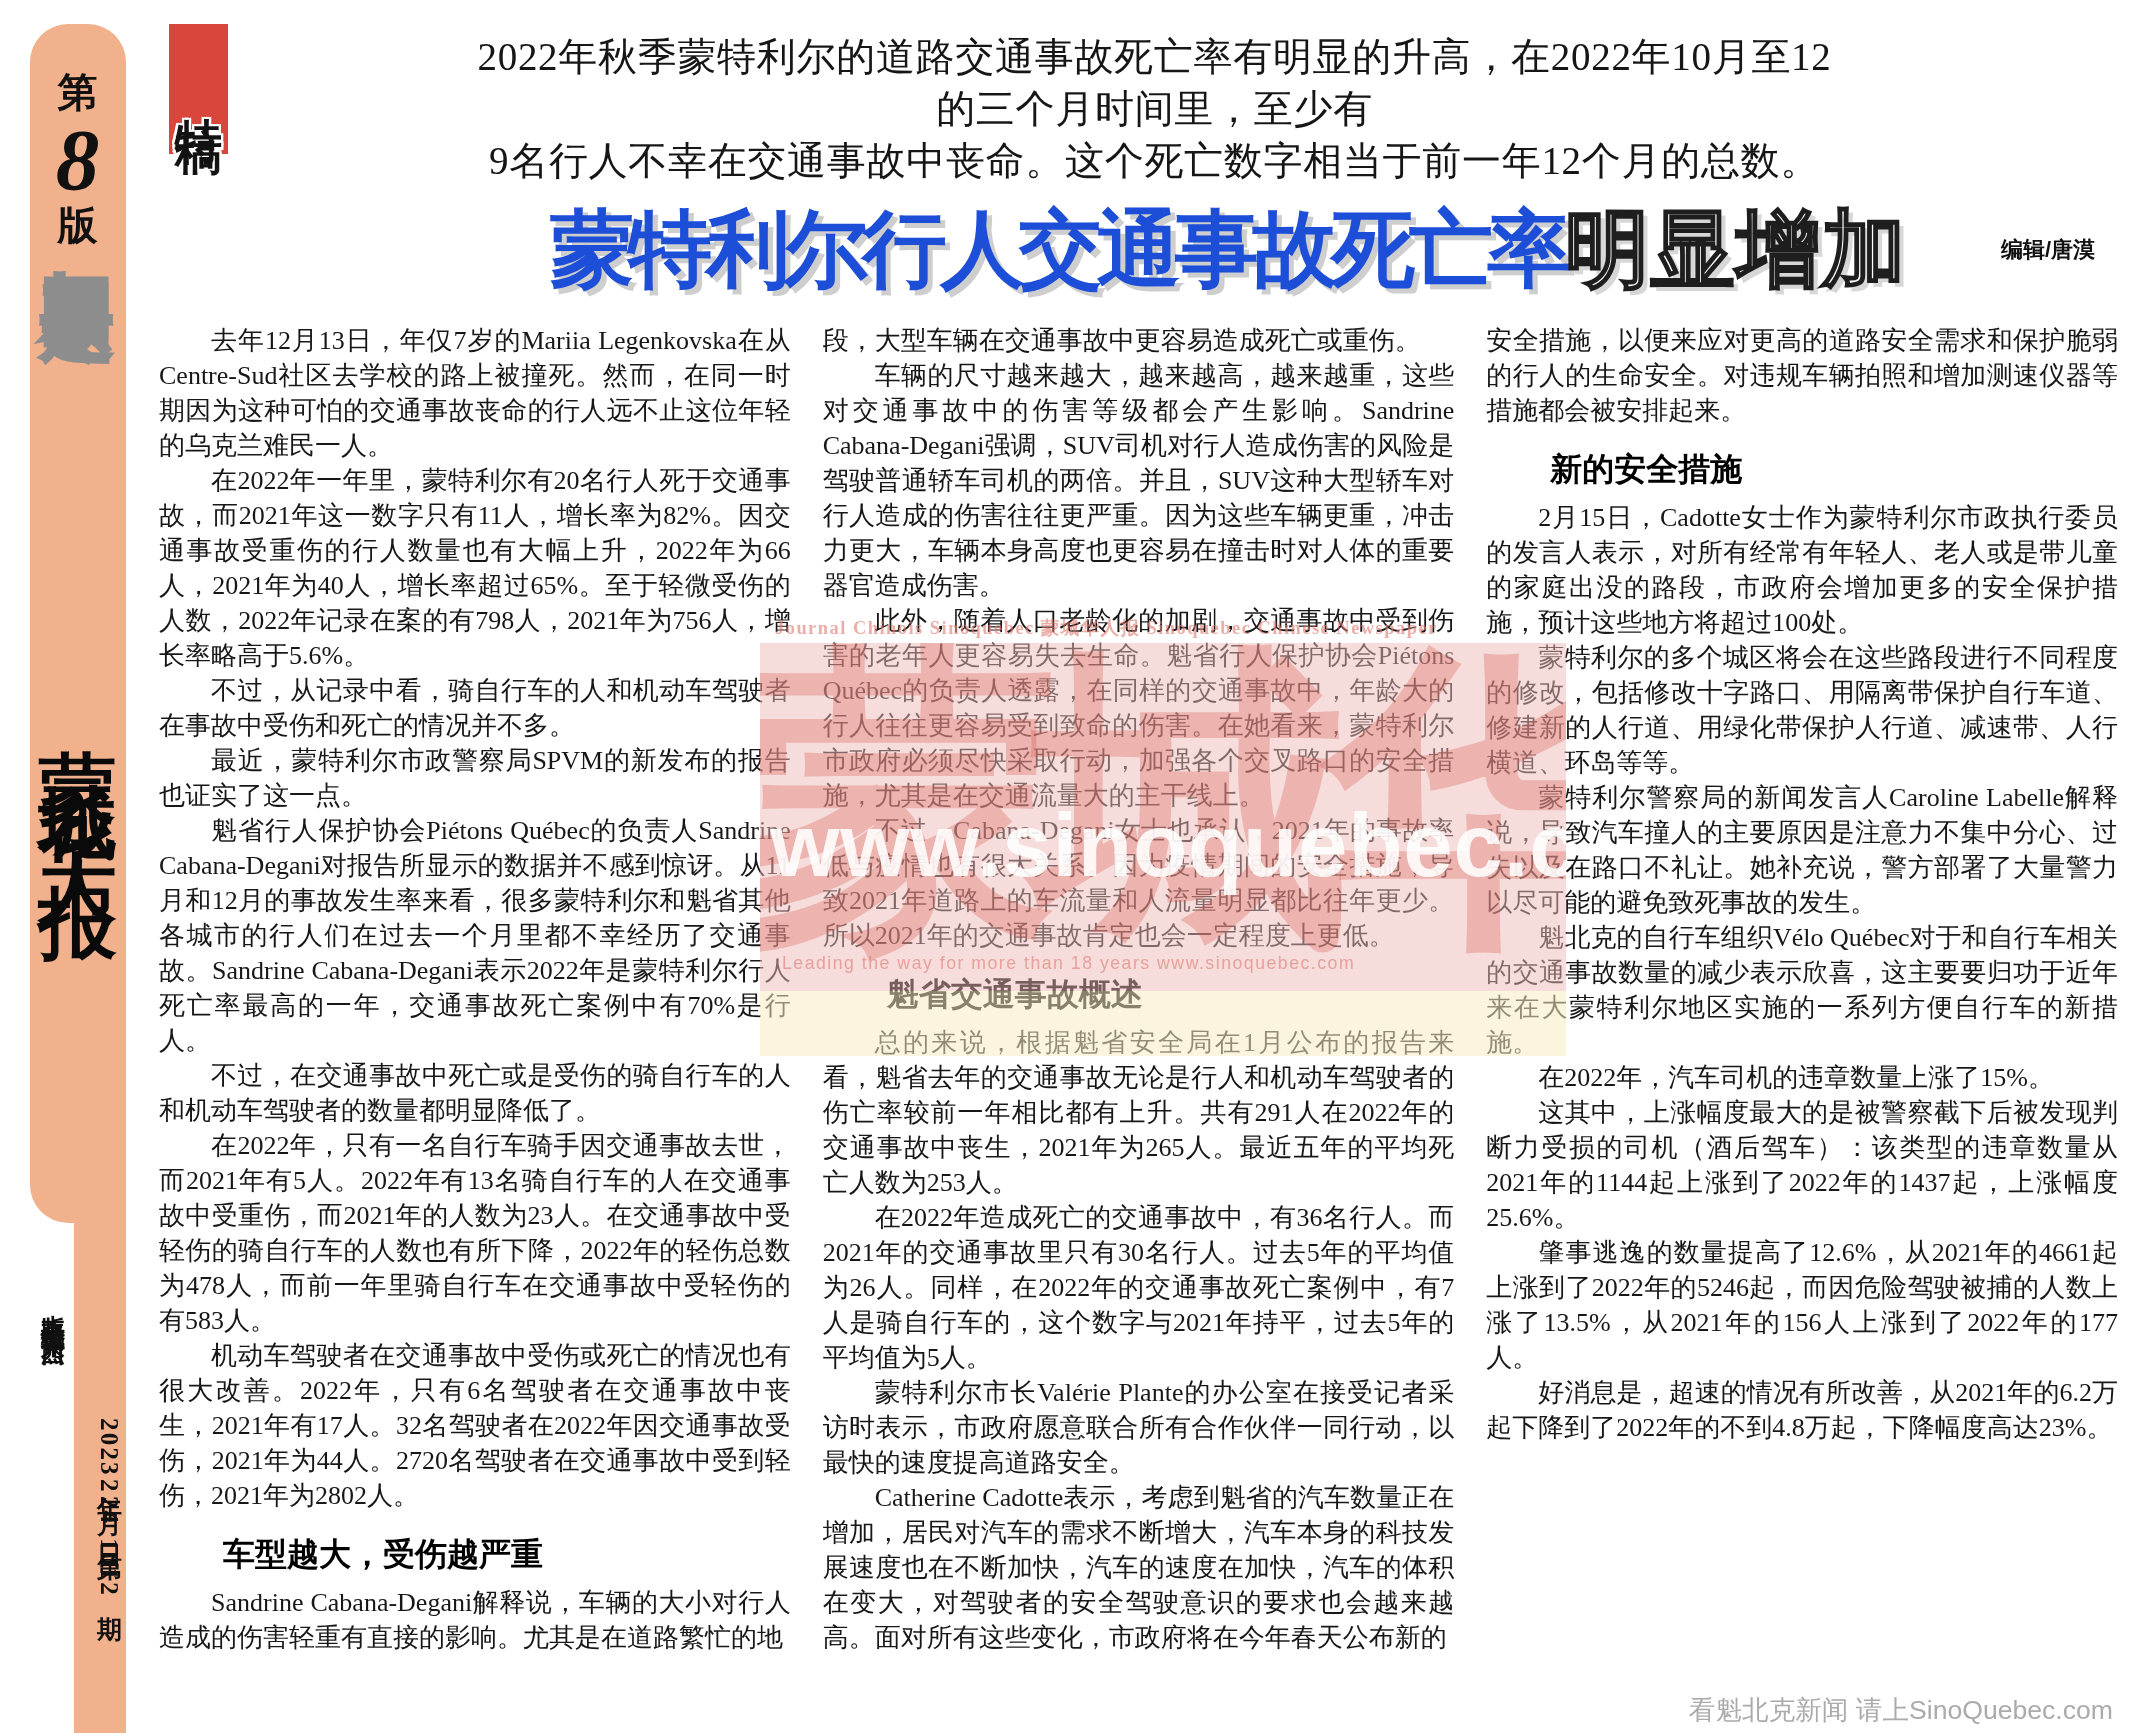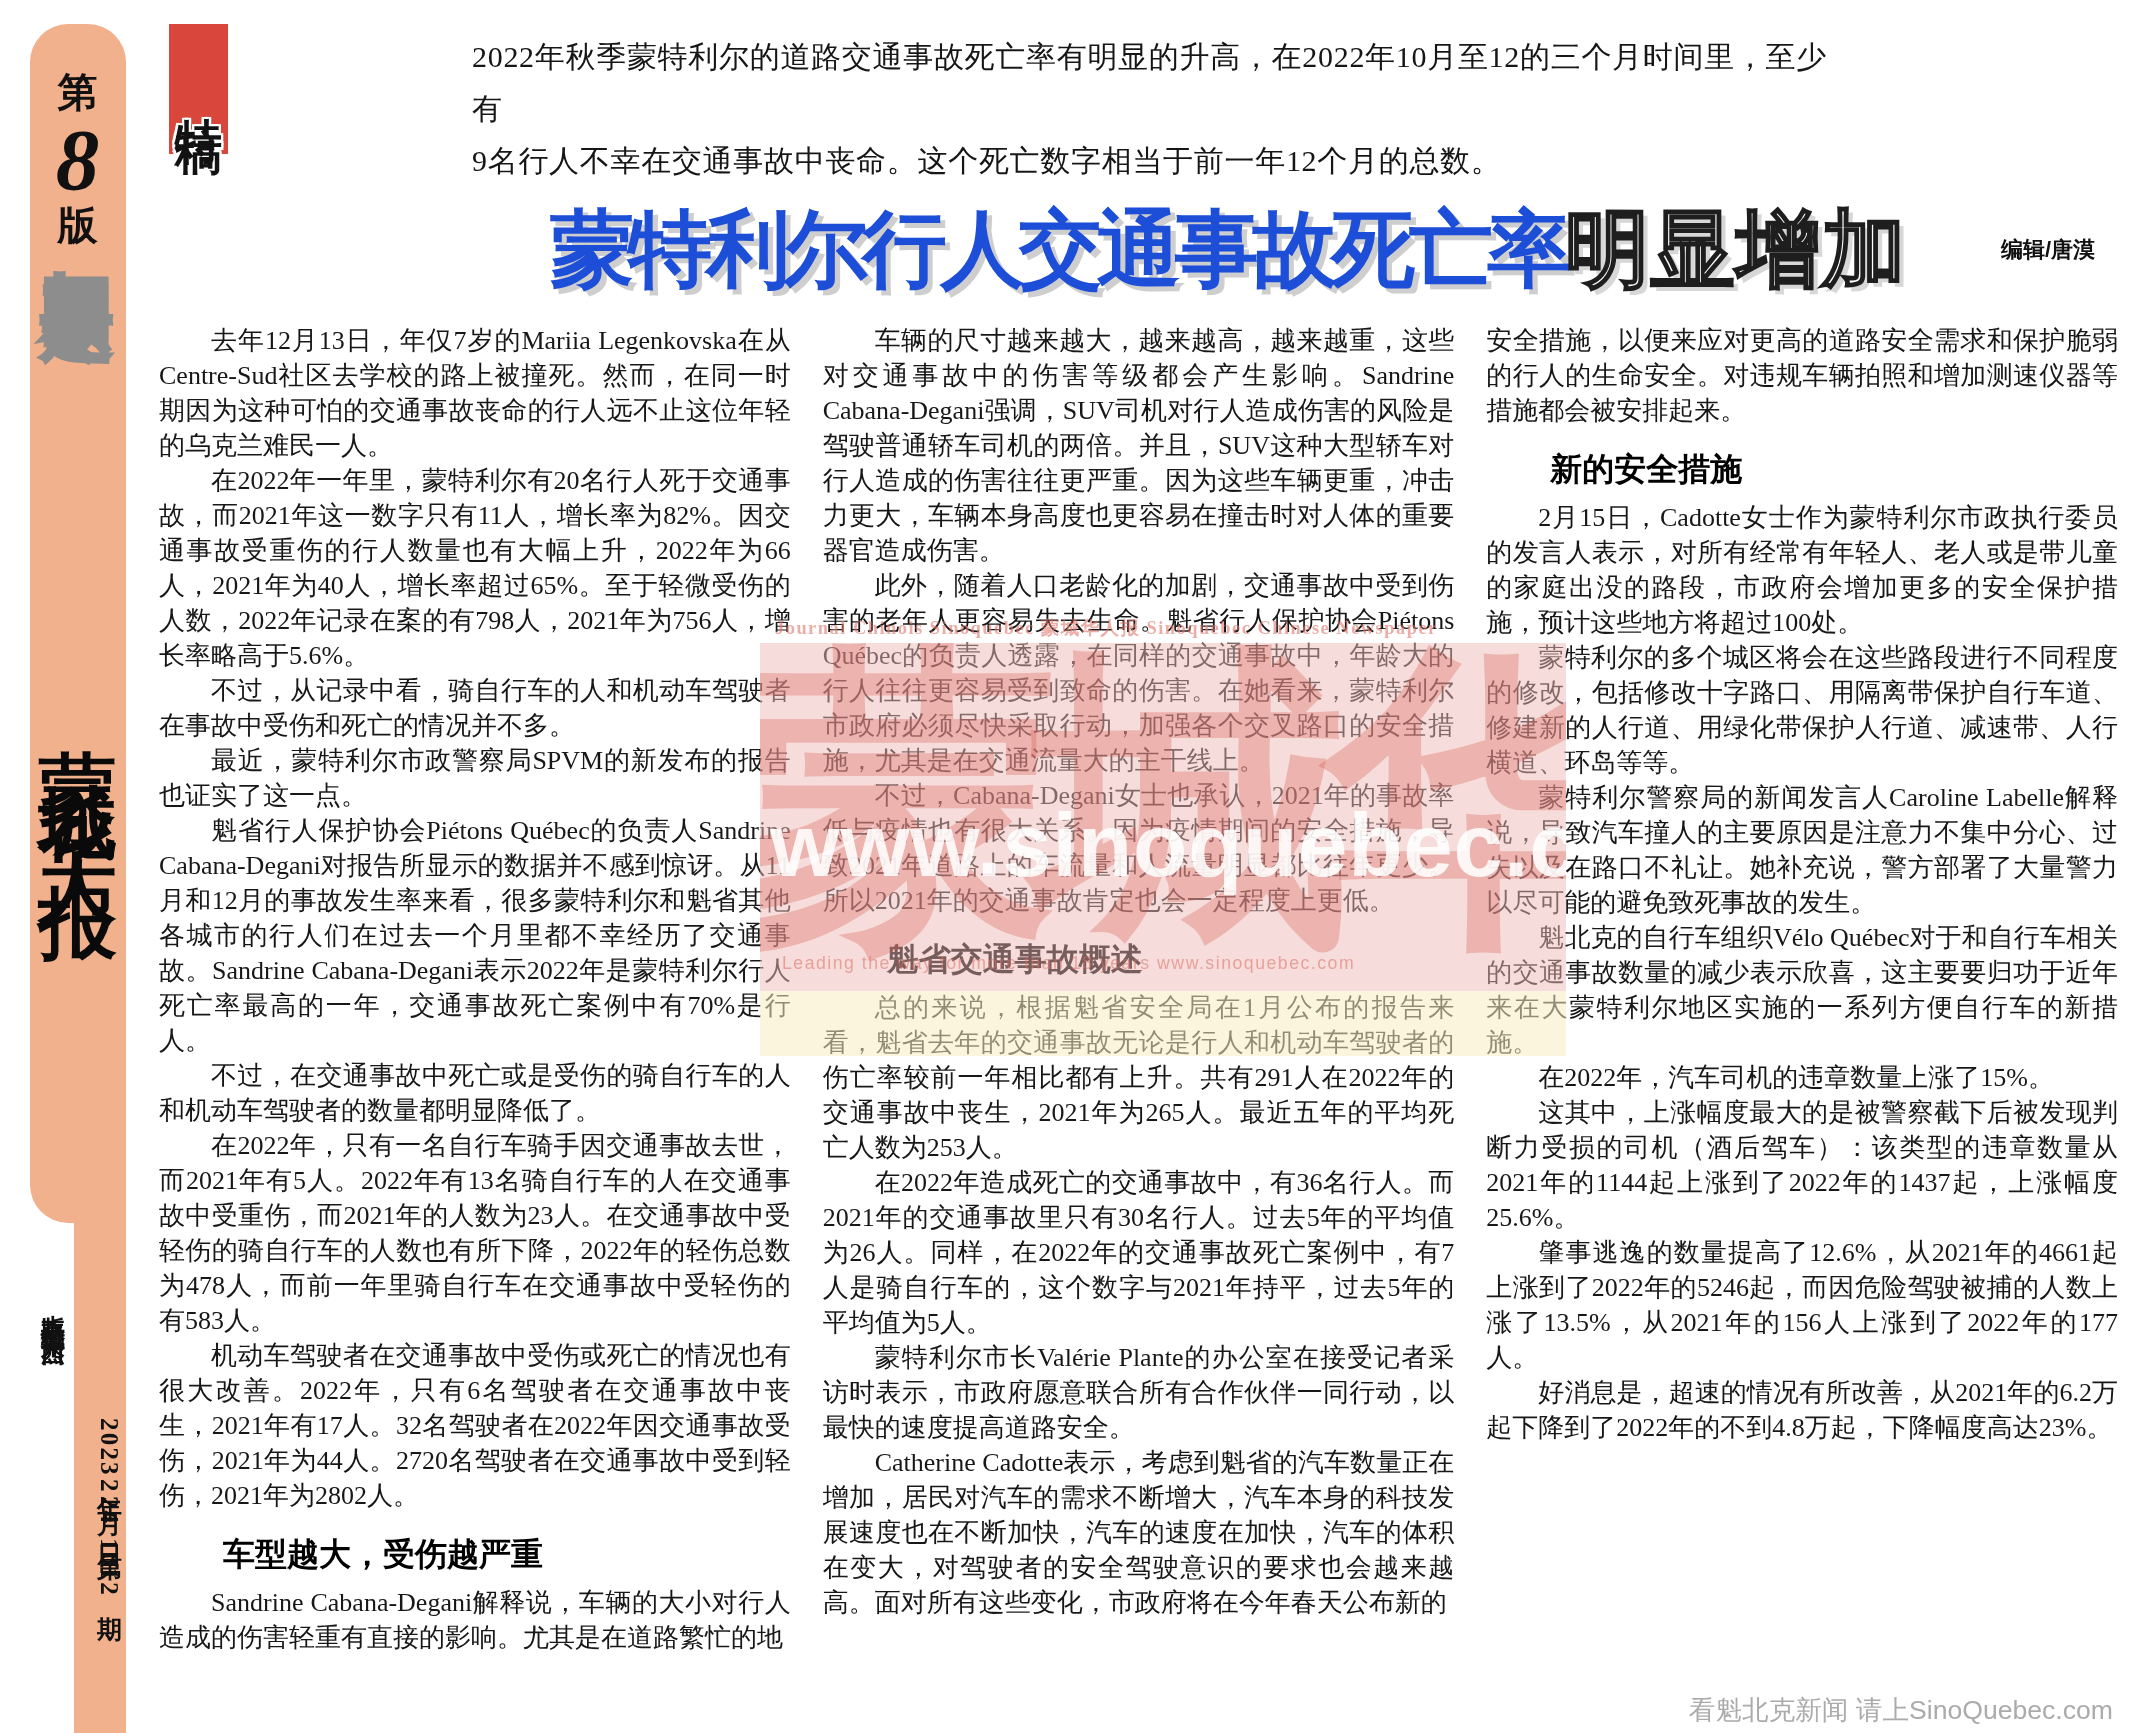--- a/index.html
+++ b/index.html
@@ -36,8 +36,8 @@
     text-shadow:-2.2px -2.2px 0 #fff,2.2px -2.2px 0 #fff,-2.2px 2.2px 0 #fff,2.2px 2.2px 0 #fff,0 -2.2px 0 #fff,0 2.2px 0 #fff,-2.2px 0 0 #fff,2.2px 0 0 #fff;}
 
   
-  .intro{position:absolute;left:472px;top:31px;width:1365px;text-align:left;
-    font-size:30px;line-height:52px;color:#161616;letter-spacing:0.7px;}
+  .intro{position:absolute;left:472px;top:31px;width:1365px;text-align:center;
+    font-size:39px;line-height:52px;color:#161616;letter-spacing:0.7px;}
   .headline{position:absolute;left:550px;top:193px;white-space:nowrap;}
   .headline .solid{font-family:"Liberation Sans","DejaVu Sans",sans-serif;font-weight:900;
     font-size:84px;letter-spacing:-5.9px;color:#1d4ed8;text-shadow:5.2px 5.2px 0 rgba(165,165,165,0.55);}

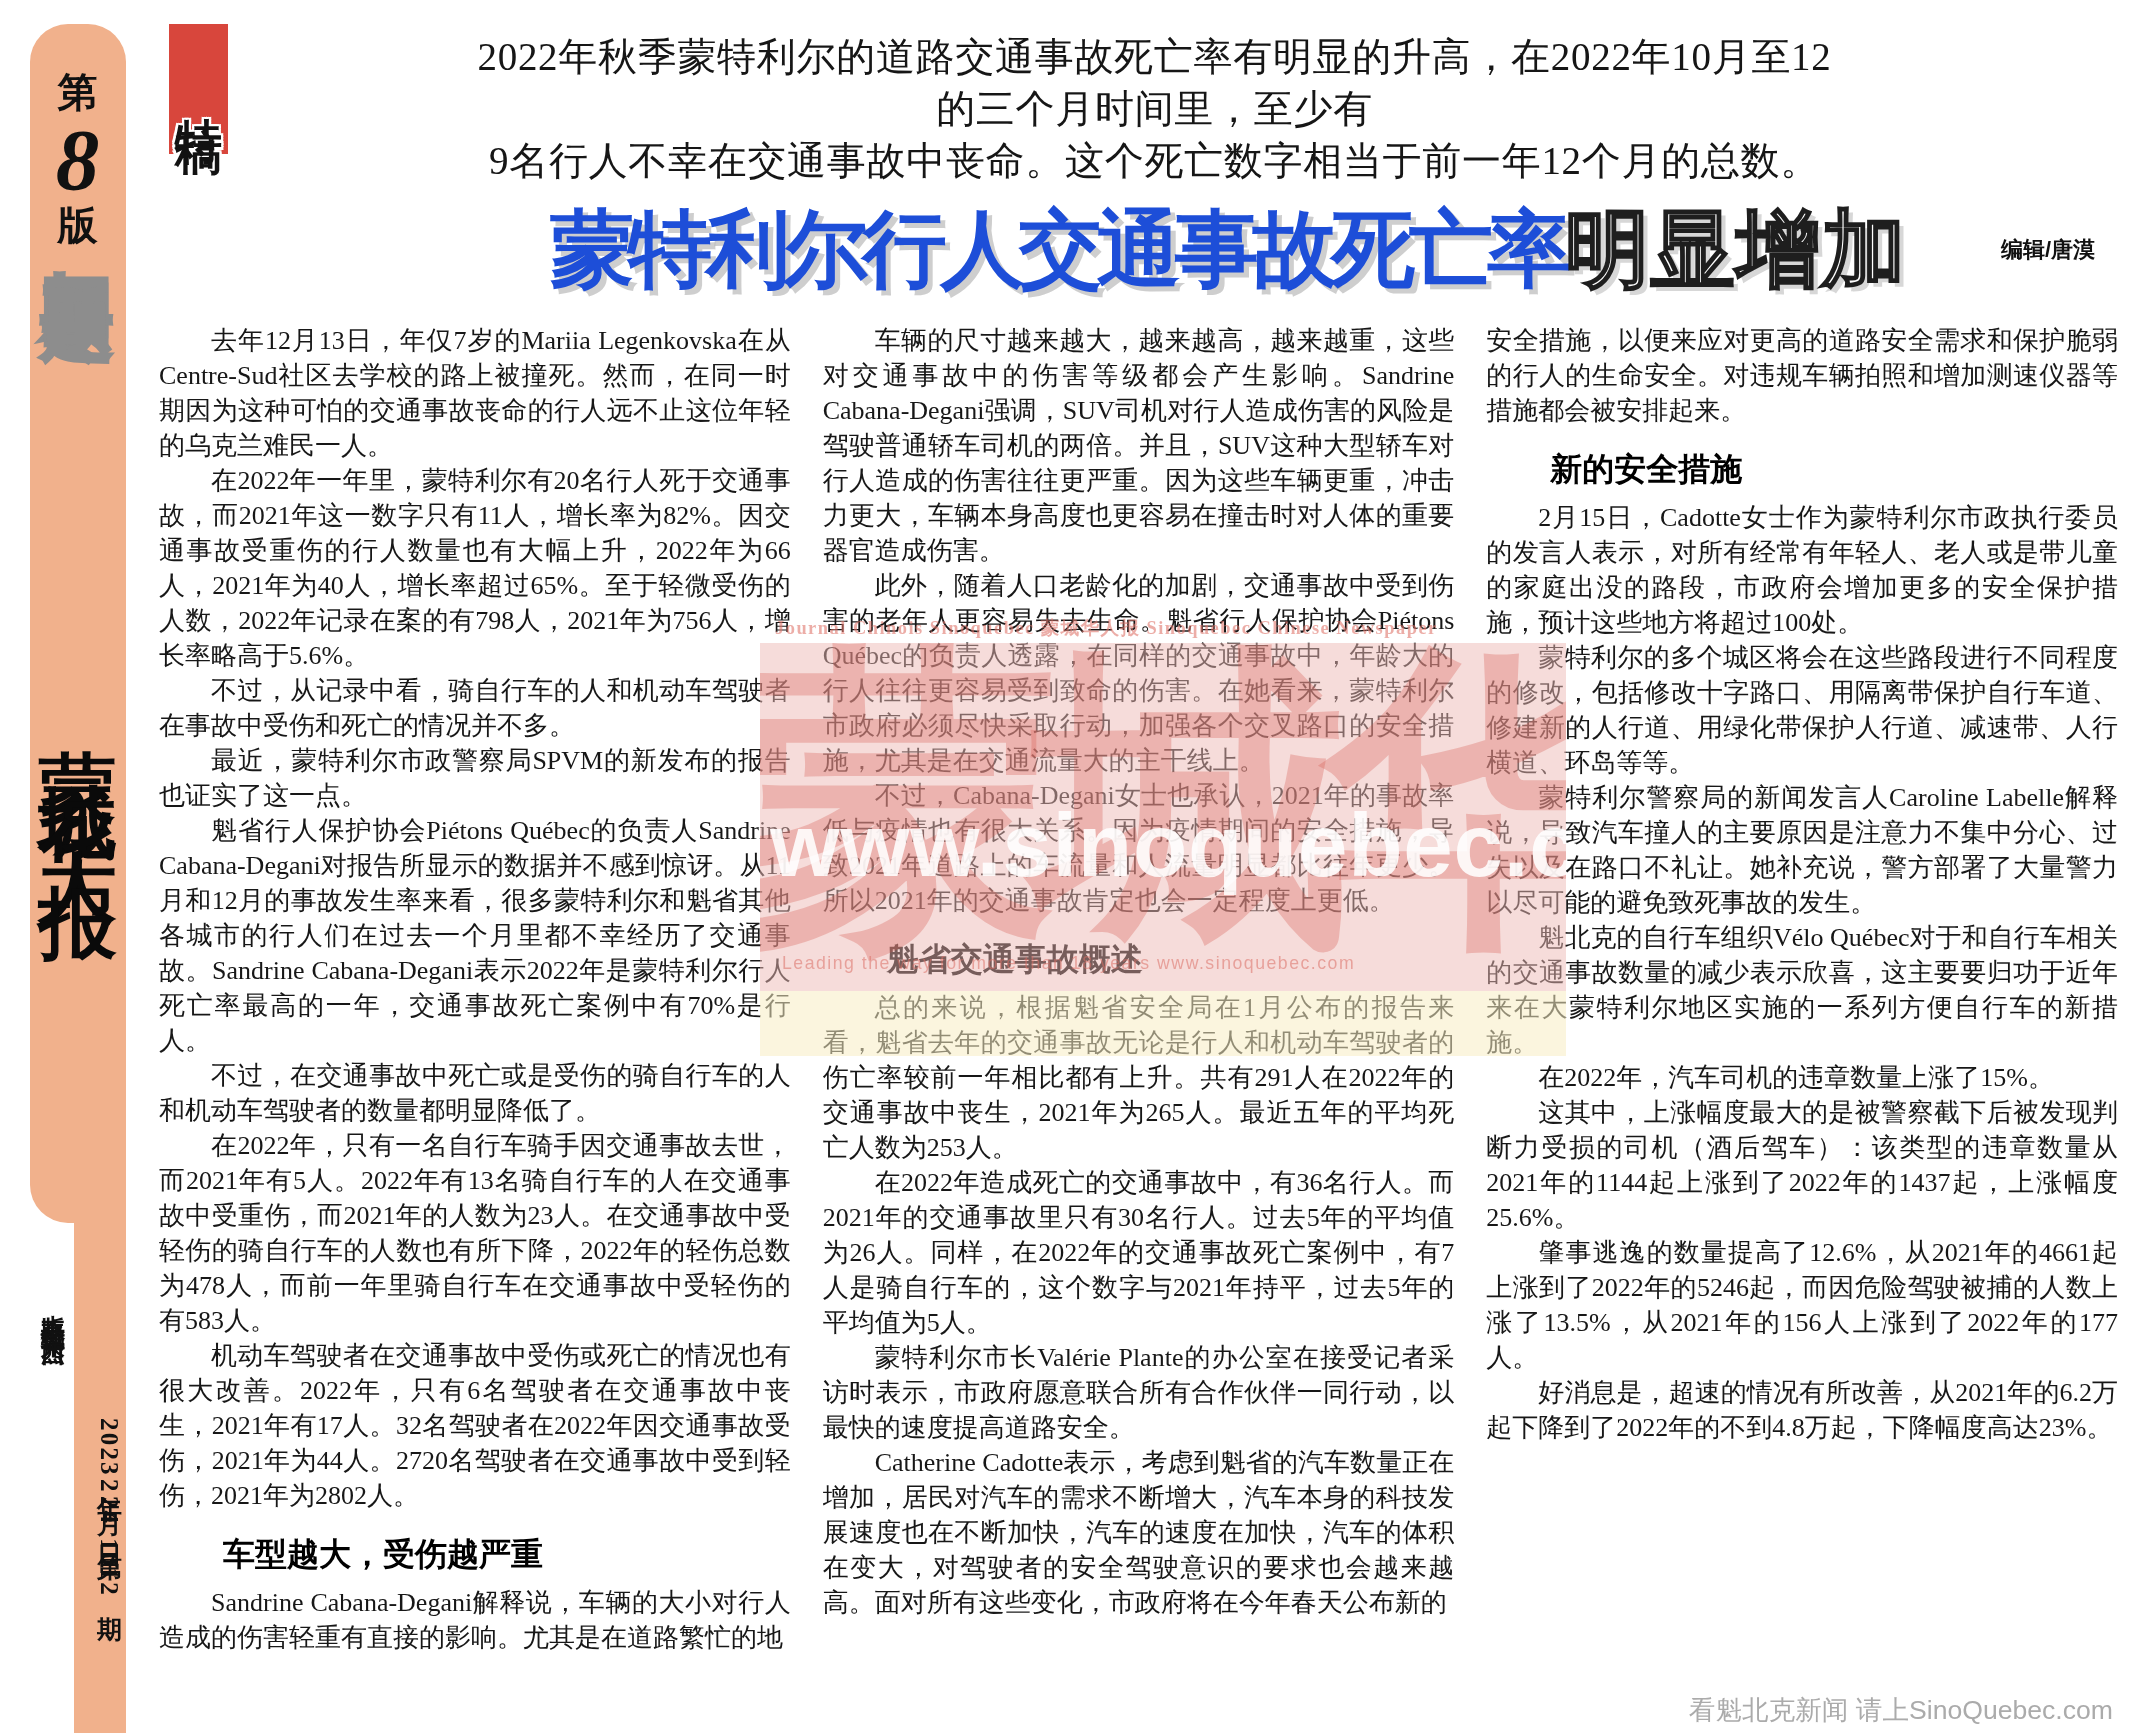--- a/index.html
+++ b/index.html
@@ -122,6 +122,7 @@
         <p class="body-p">Sandrine Cabana-Degani解释说，车辆的大小对行人造成的伤害轻重有直接的影响。尤其是在道路繁忙的地</p>
       </div>
     <div class="column">
+        <p class="body-p cont">段，大型车辆在交通事故中更容易造成死亡或重伤。</p>
         <p class="body-p">车辆的尺寸越来越大，越来越高，越来越重，这些对交通事故中的伤害等级都会产生影响。Sandrine Cabana-Degani强调，SUV司机对行人造成伤害的风险是驾驶普通轿车司机的两倍。并且，SUV这种大型轿车对行人造成的伤害往往更严重。因为这些车辆更重，冲击力更大，车辆本身高度也更容易在撞击时对人体的重要器官造成伤害。</p>
         <p class="body-p">此外，随着人口老龄化的加剧，交通事故中受到伤害的老年人更容易失去生命。魁省行人保护协会Piétons Québec的负责人透露，在同样的交通事故中，年龄大的行人往往更容易受到致命的伤害。在她看来，蒙特利尔市政府必须尽快采取行动，加强各个交叉路口的安全措施，尤其是在交通流量大的主干线上。</p>
         <p class="body-p">不过，Cabana-Degani女士也承认，2021年的事故率低与疫情也有很大关系。因为疫情期间的安全措施，导致2021年道路上的车流量和人流量明显都比往年更少。所以2021年的交通事故肯定也会一定程度上更低。</p>

